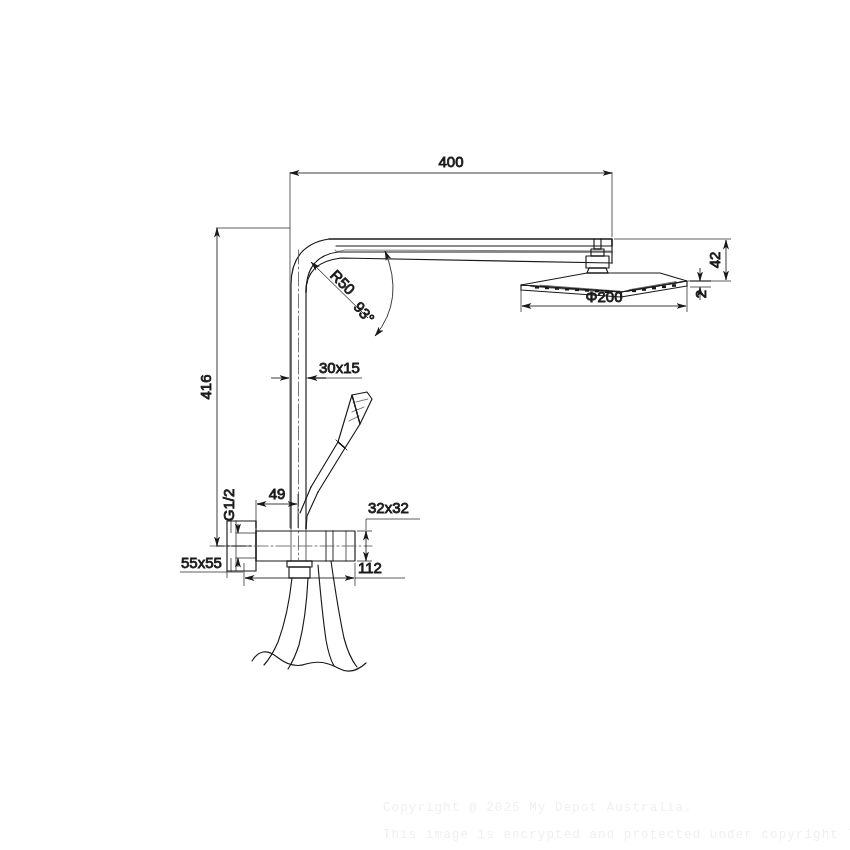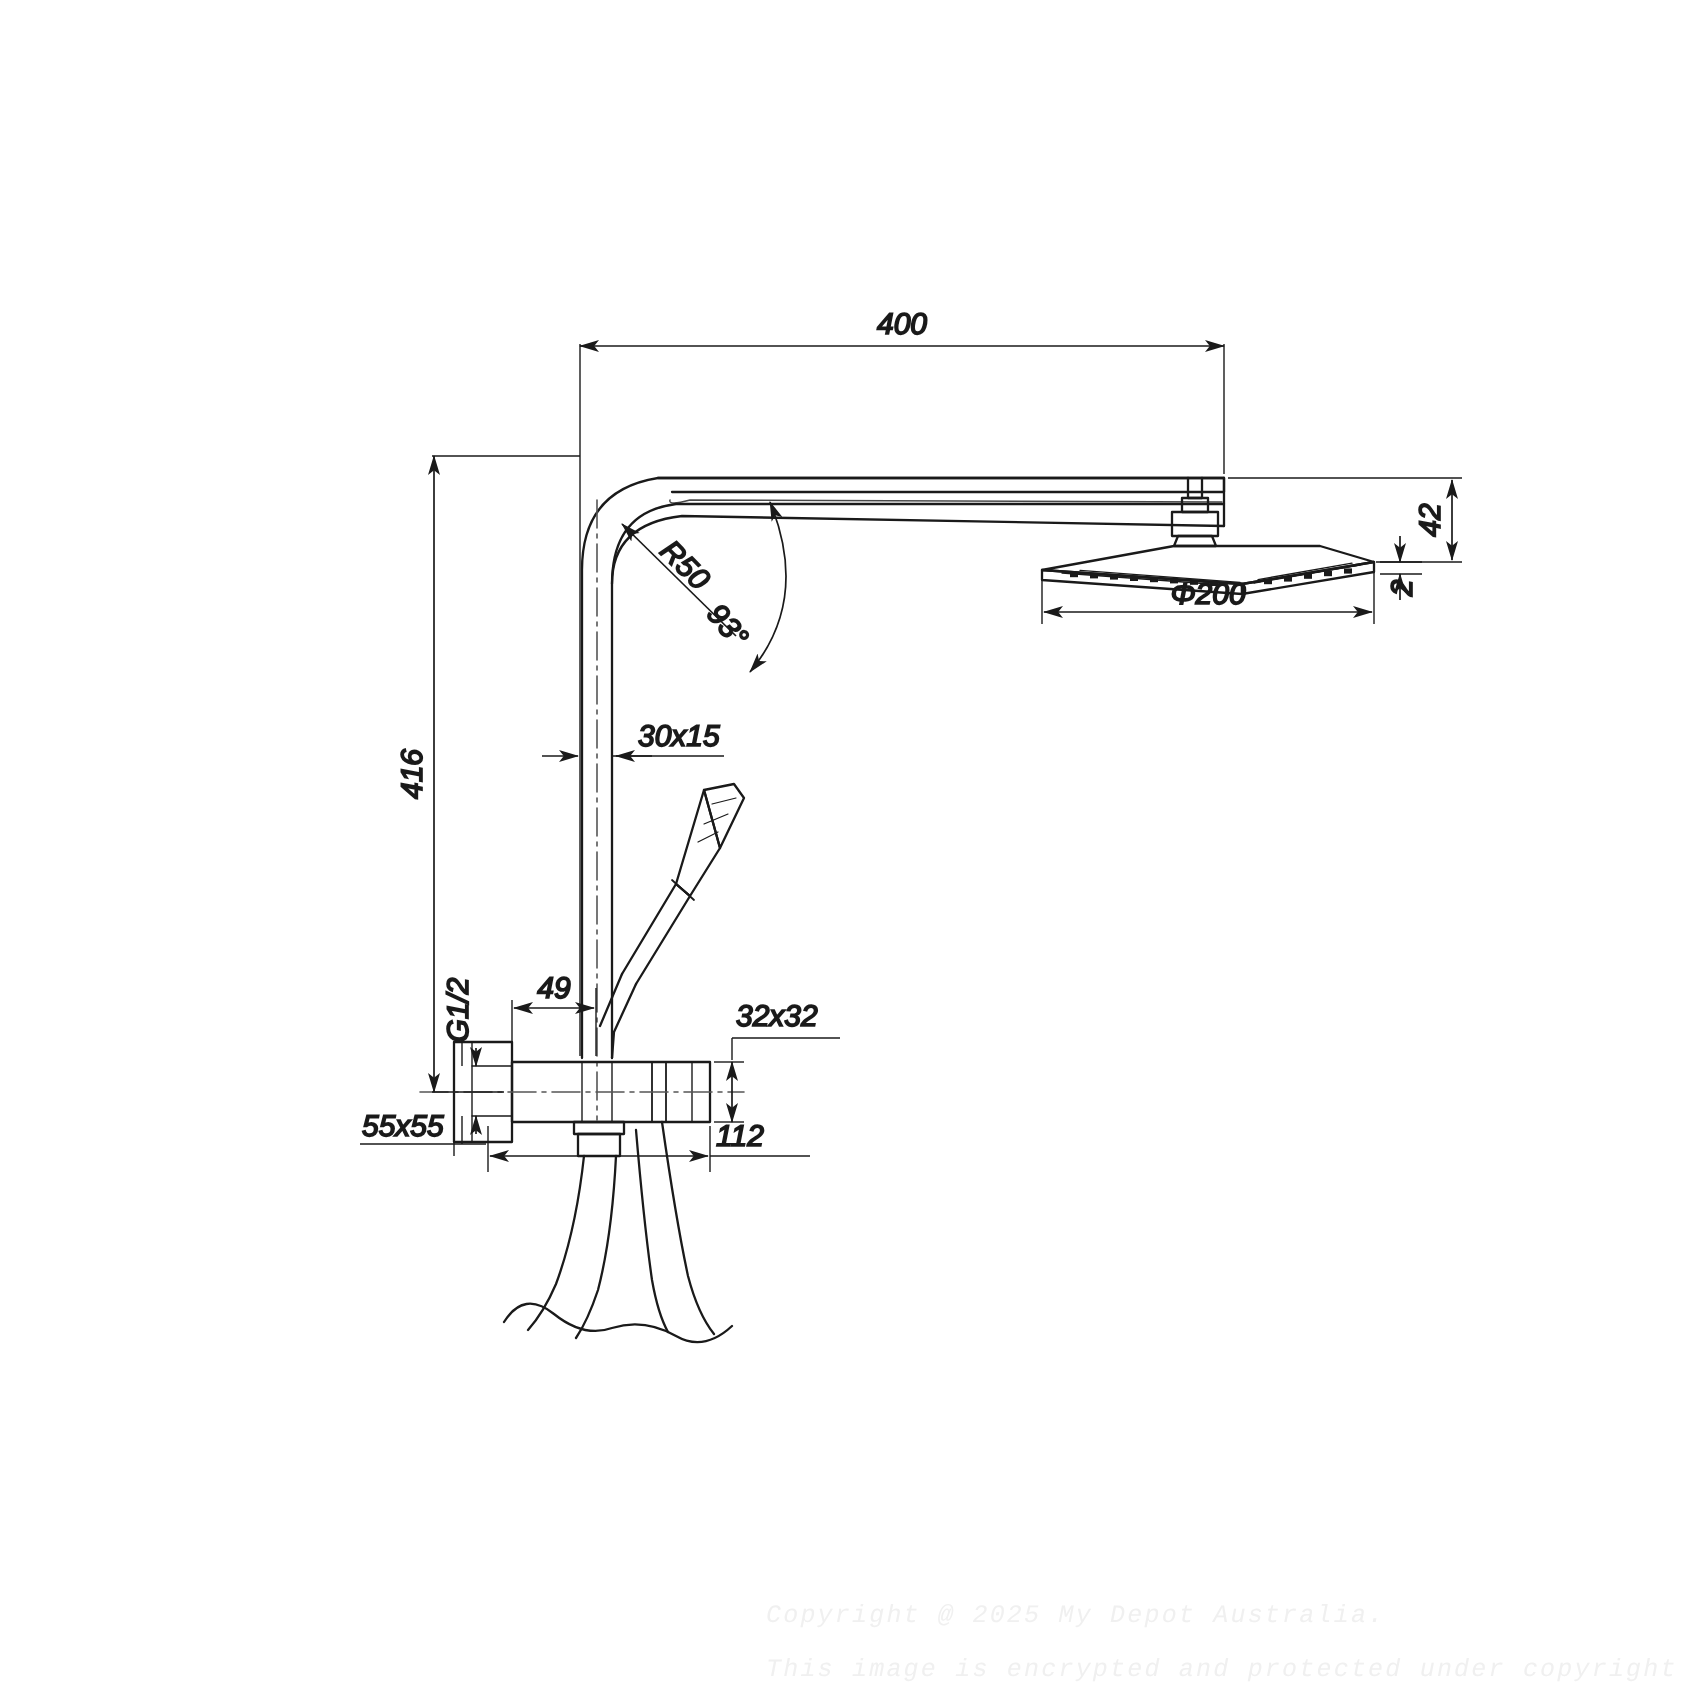--- a/index.html
+++ b/index.html
@@ -20,7 +20,6 @@
     top: 0;
     width: 850px;
     height: 850px;
-    font-style: italic;
   }
   svg.tech-drawing {
     display: block;

